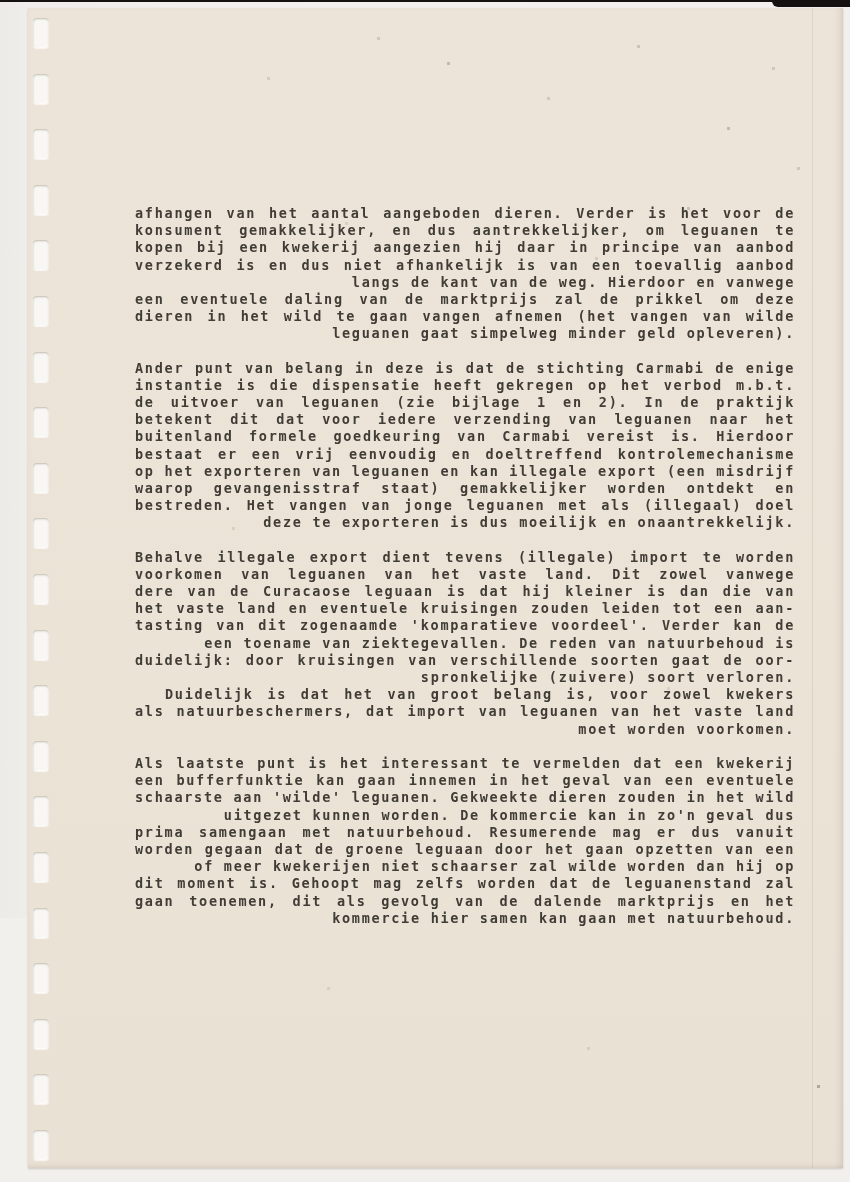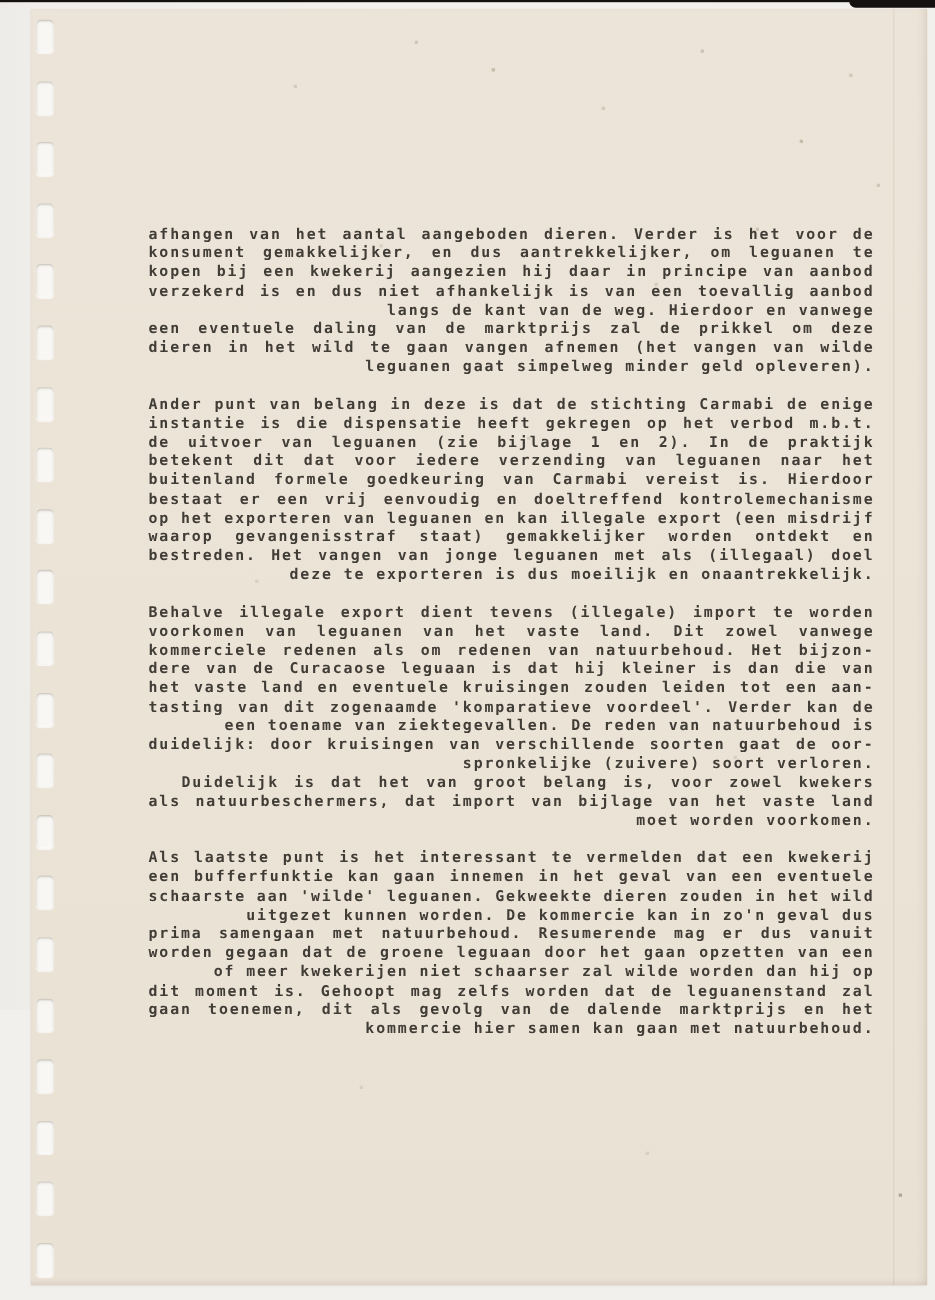--- a/index.html
+++ b/index.html
@@ -171,7 +171,6 @@
         <div class="paragraph">
           <div class="line just">Behalve illegale export dient tevens (illegale) import te worden</div>
           <div class="line just">voorkomen van leguanen van het vaste land. Dit zowel vanwege</div>
-          <div class="line just">kommerciele redenen als om redenen van natuurbehoud. Het bijzon-</div>
           <div class="line just">dere van de Curacaose leguaan is dat hij kleiner is dan die van</div>
           <div class="line just">het vaste land en eventuele kruisingen zouden leiden tot een aan-</div>
           <div class="line just">tasting van dit zogenaamde 'komparatieve voordeel'. Verder kan de</div>

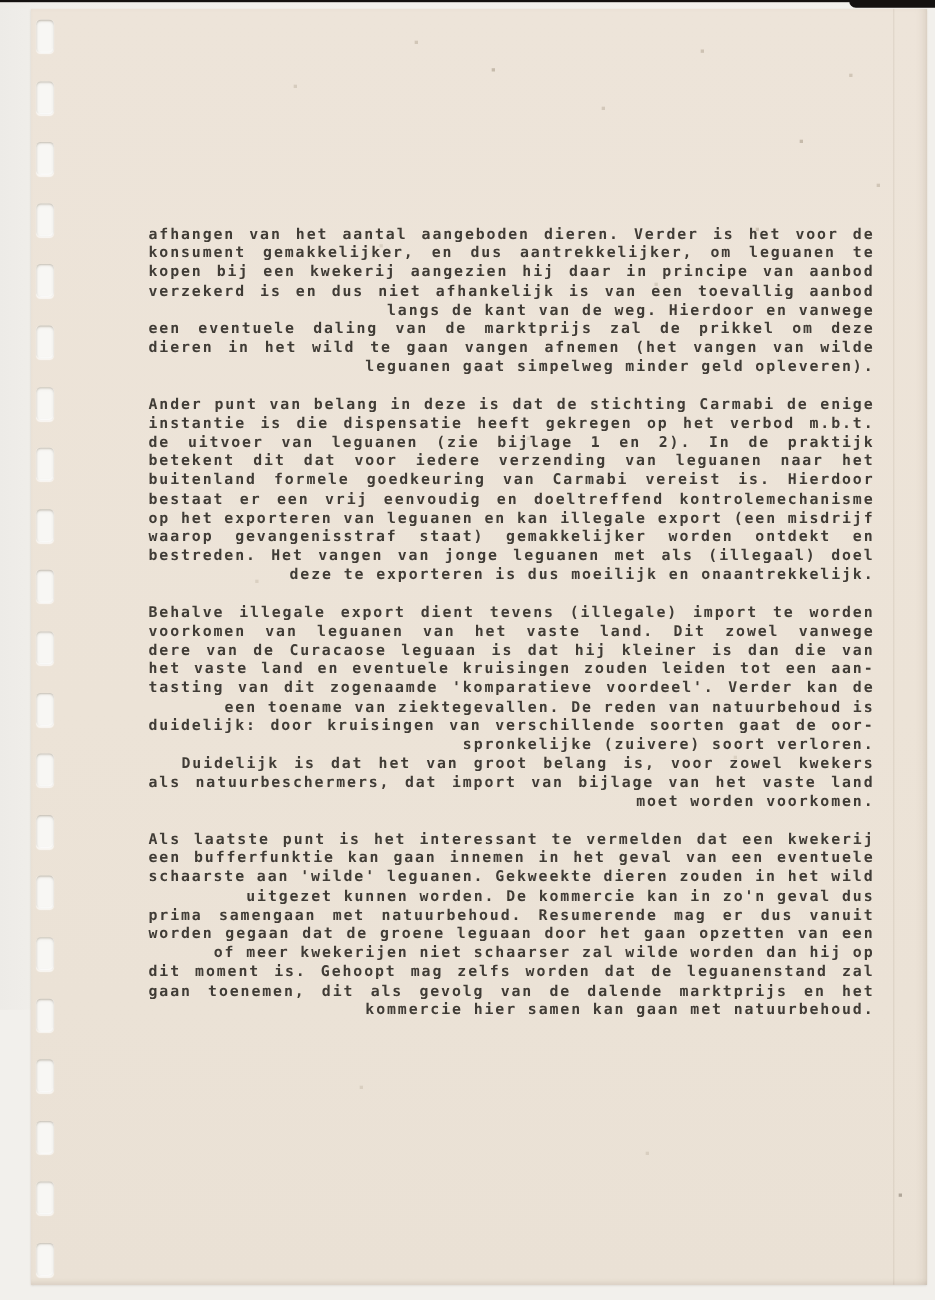--- a/index.html
+++ b/index.html
@@ -178,7 +178,7 @@
           <div class="line just">duidelijk: door kruisingen van verschillende soorten gaat de oor-</div>
           <div class="line">spronkelijke (zuivere) soort verloren.</div>
           <div class="line just indent">Duidelijk is dat het van groot belang is, voor zowel kwekers</div>
-          <div class="line just">als natuurbeschermers, dat import van bijlage van het vaste land</div>
+          <div class="line just">als natuurbeschermers, dat import van leguanen van het vaste land</div>
           <div class="line">moet worden voorkomen.</div>
         </div>
         <div class="paragraph">

